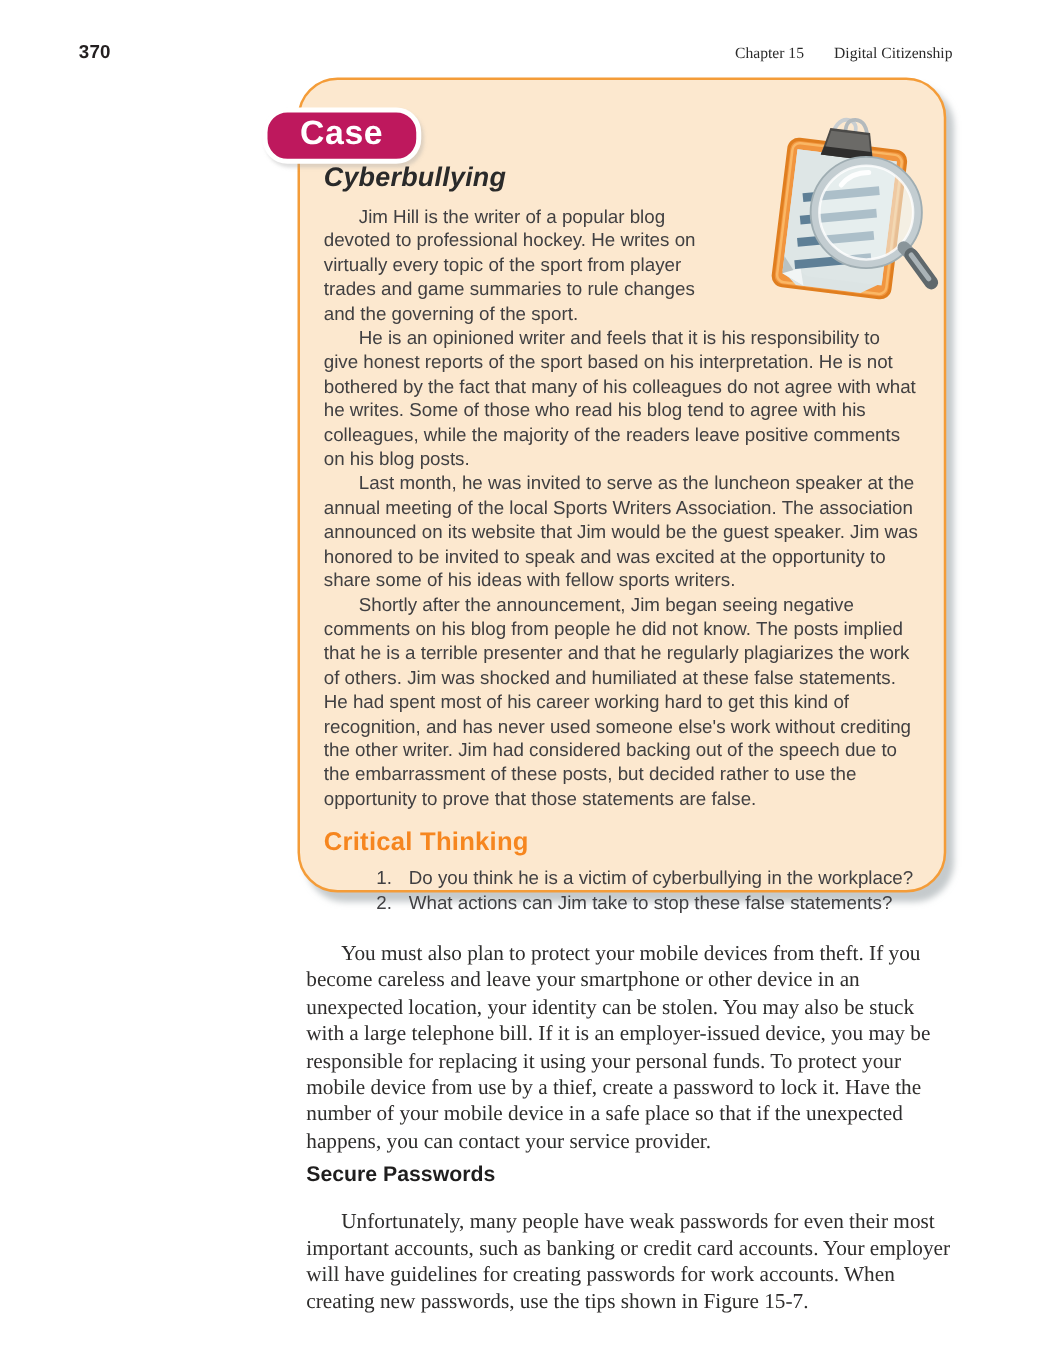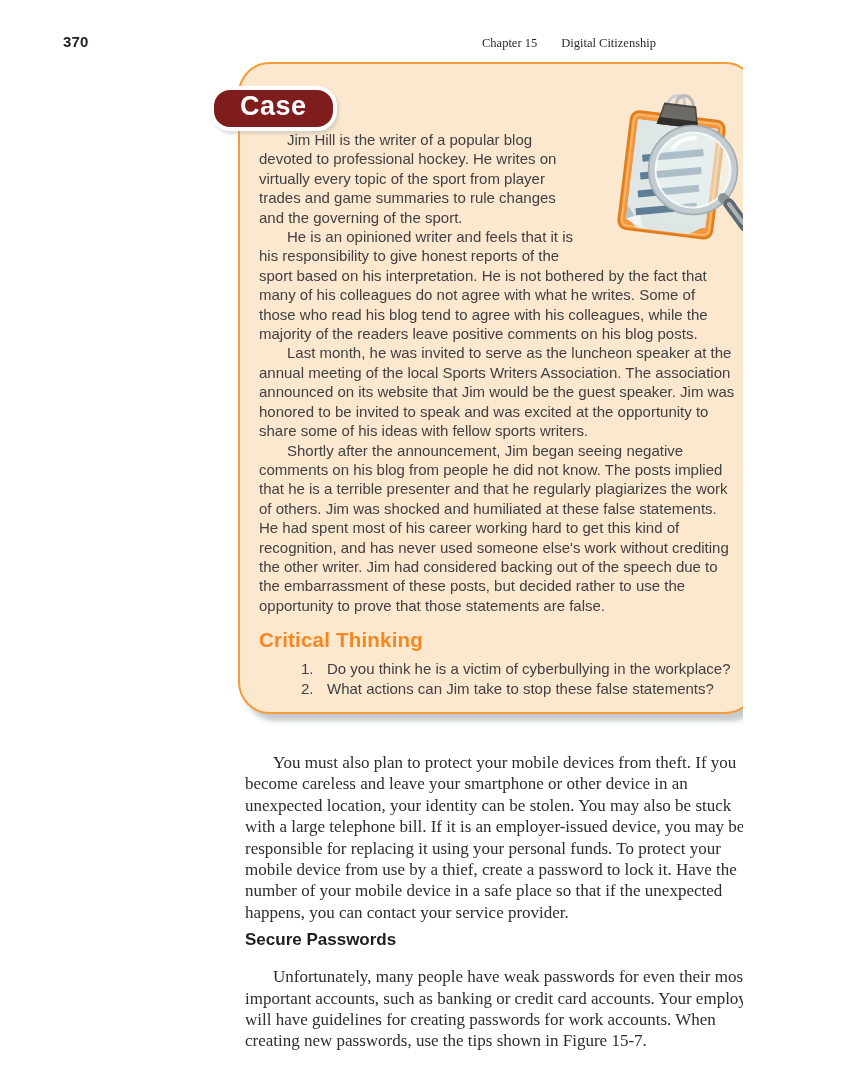--- a/index.html
+++ b/index.html
@@ -6,7 +6,7 @@
   html, body { background: #ffffff; }
   .page {
     position: relative;
-    width: 743px;
+    width: 849px;
     height: 1087px;
     background: #ffffff;
     font-family: "Liberation Sans", sans-serif;

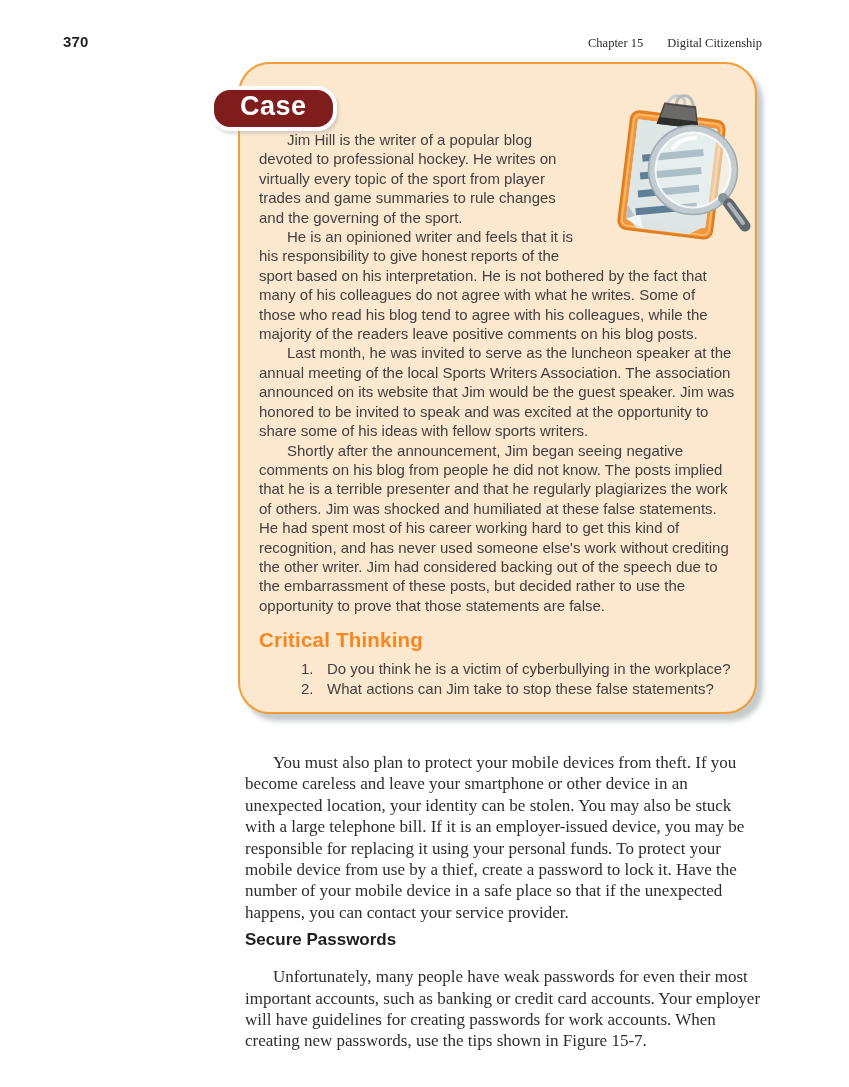--- a/index.html
+++ b/index.html
@@ -32,7 +32,7 @@
   .case-badge {
     position: absolute;
     left: -30px; top: 22px;
-    background: #7f1d1d;
+    background: #be185d;
     color: #ffffff;
     font-size: 27px;
     font-weight: bold;

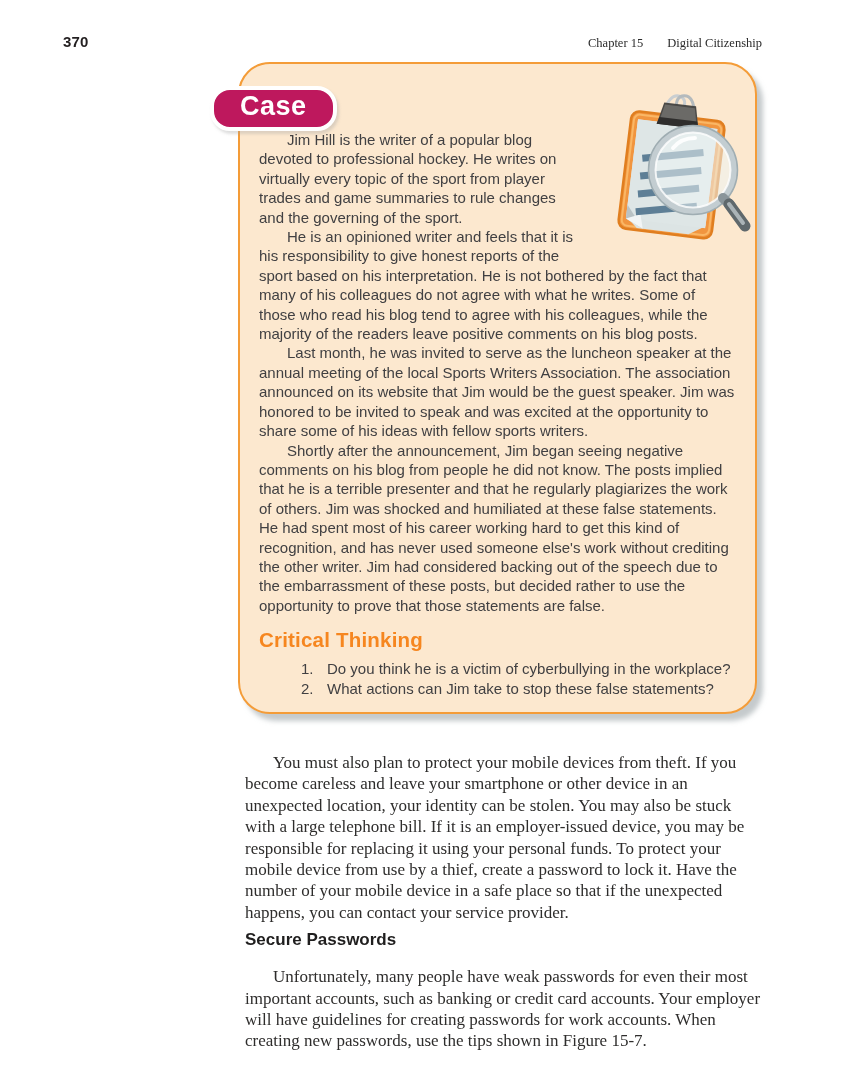--- a/index.html
+++ b/index.html
@@ -167,6 +167,7 @@
 
       <div class="float-spacer"></div>
 
+      <h2 class="case-title">Cyberbullying</h2>
 
       <div class="case-text">
         <p>Jim Hill is the writer of a popular blog devoted to professional hockey. He writes on virtually every topic of the sport from player trades and game summaries to rule changes and the governing of the sport.</p>

